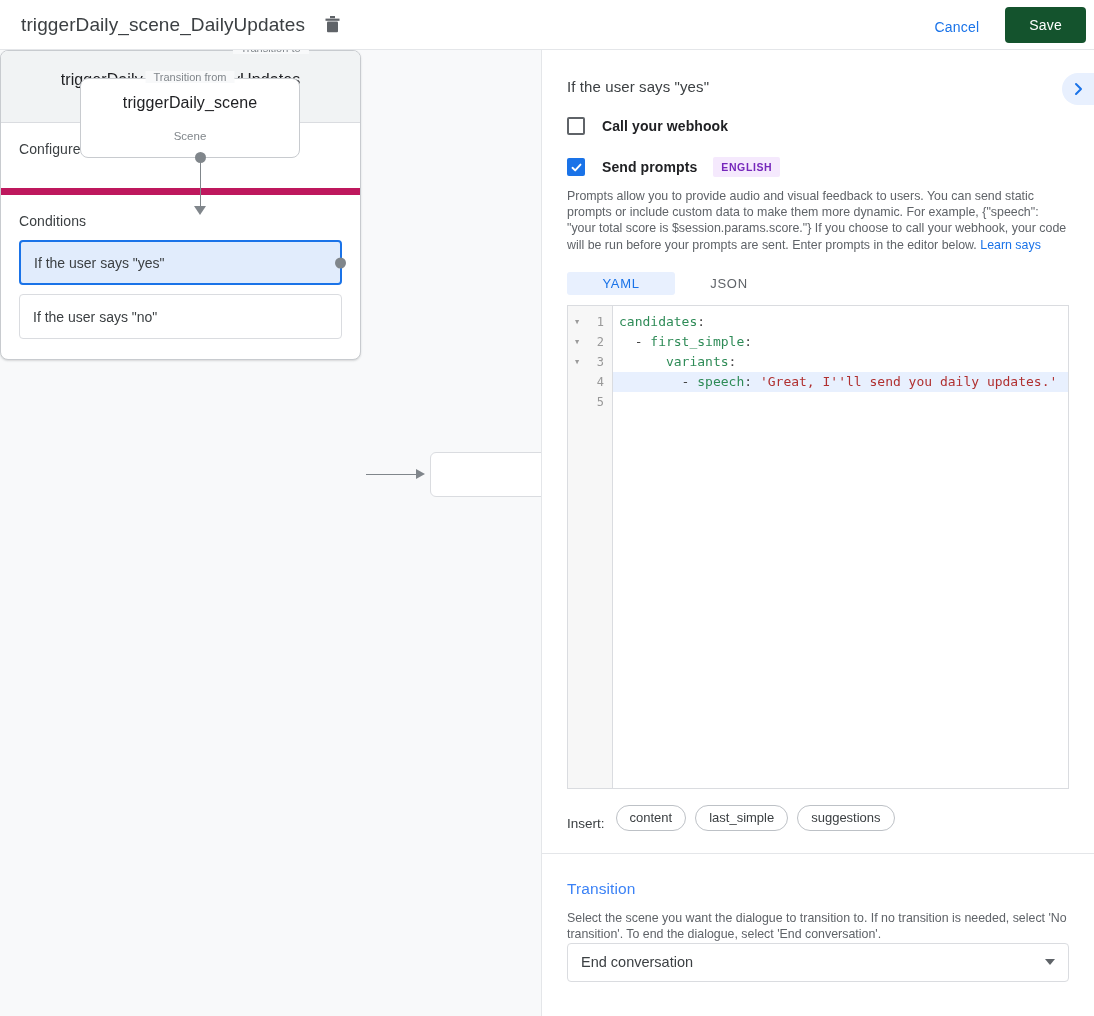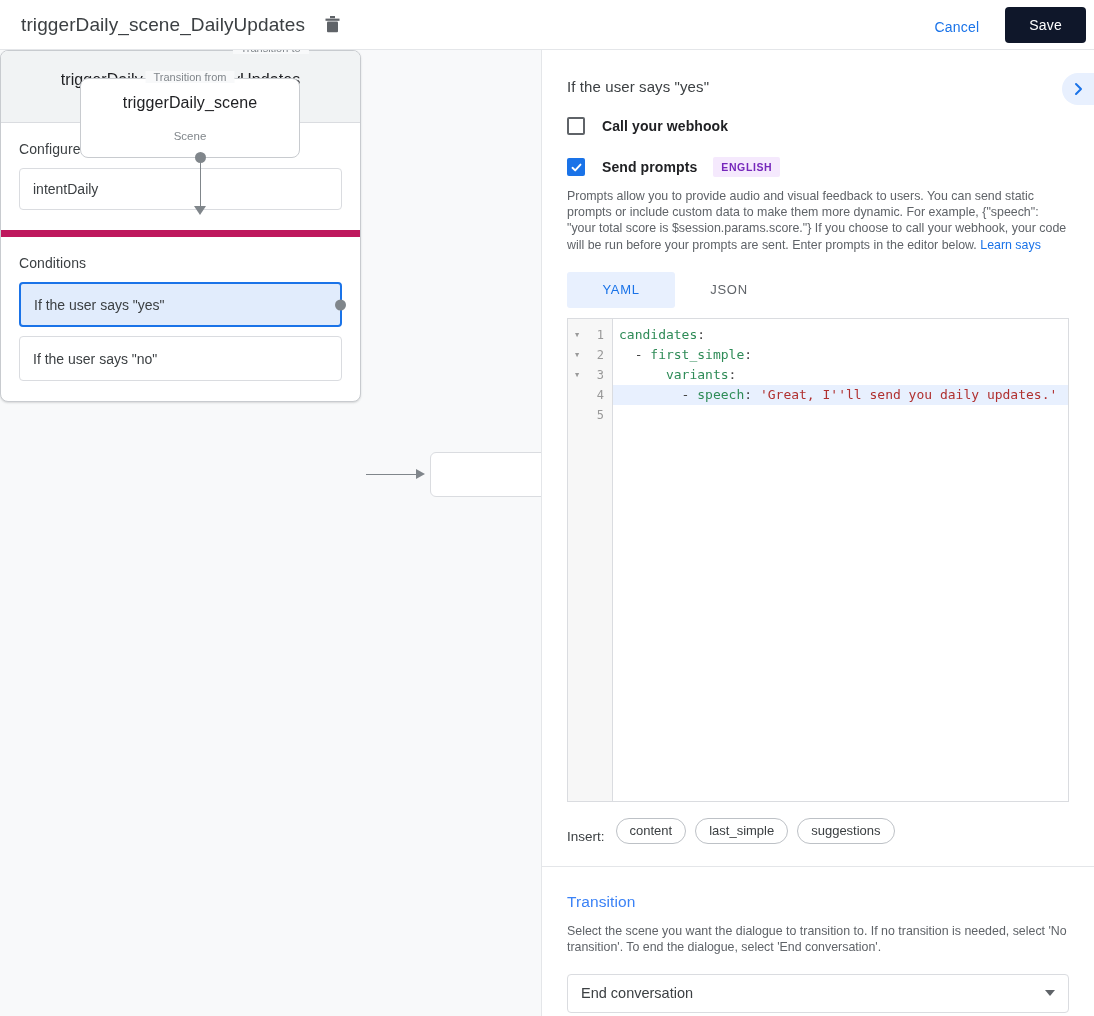--- a/index.html
+++ b/index.html
@@ -53,7 +53,7 @@
   }
   #save-btn {
     margin-left: 14px;
-    background: #0f172a;
+    background: #14532d;
     color: #ffffff;
     border: none;
     border-radius: 4px;

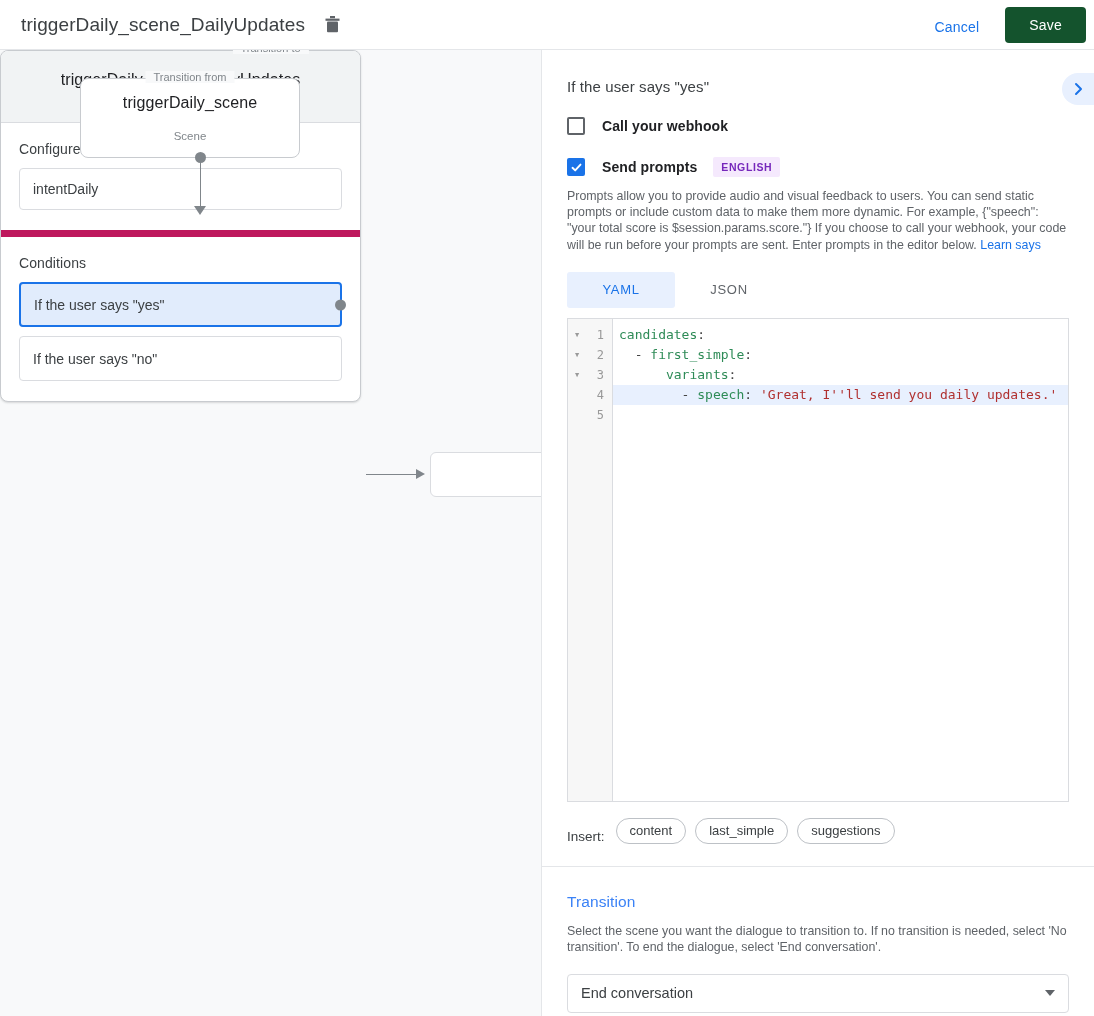--- a/index.html
+++ b/index.html
@@ -509,7 +509,6 @@
     </div>
     <div class="node-section">
       <div class="section-label">Configure intent</div>
-      <div class="field-box">intentDaily</div>
     </div>
     <div class="node-section">
       <div class="section-label">Conditions</div>

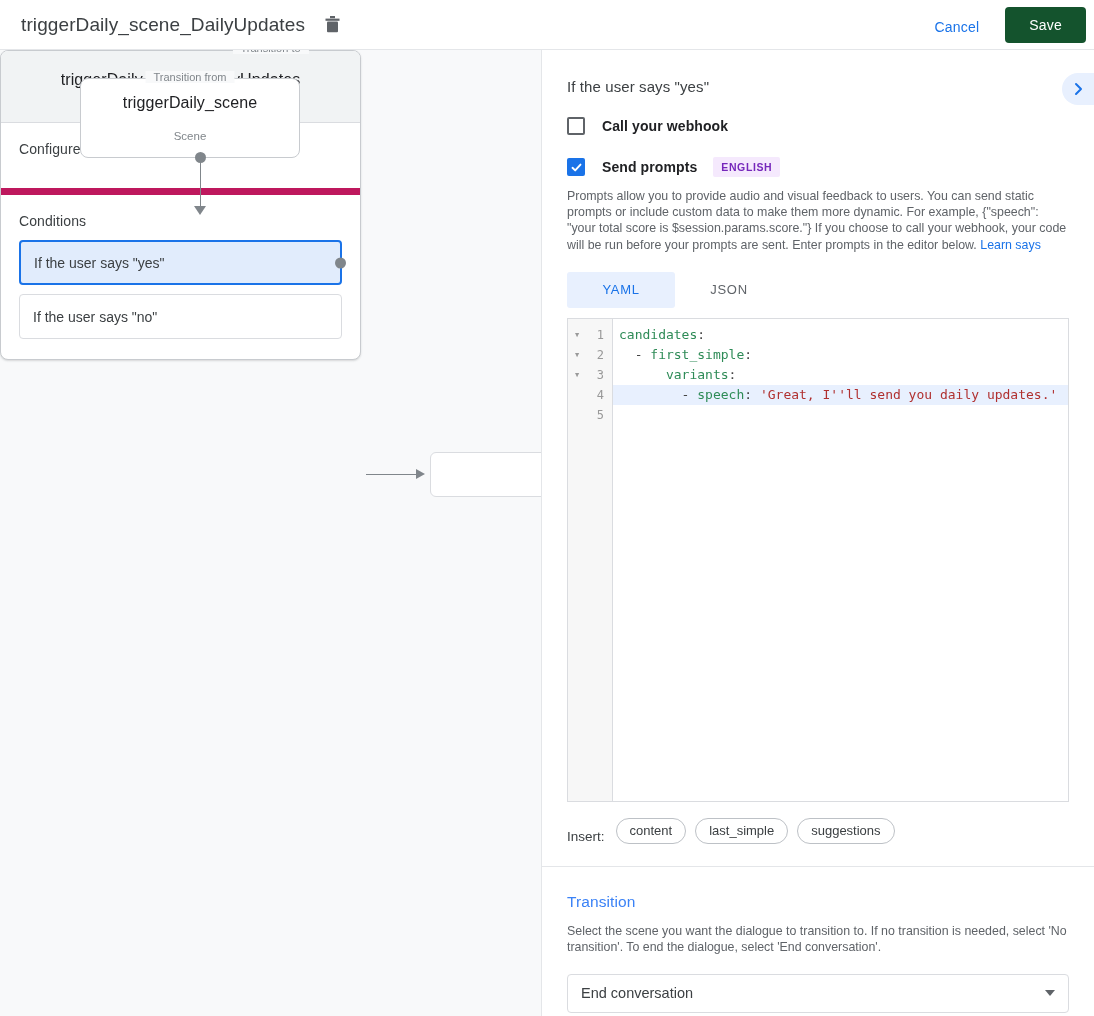--- a/index.html
+++ b/index.html
@@ -329,7 +329,7 @@
   }
   .fmt-tab {
     width: 108px;
-    height: 36px;
+    height: 23px;
     display: flex;
     align-items: center;
     justify-content: center;

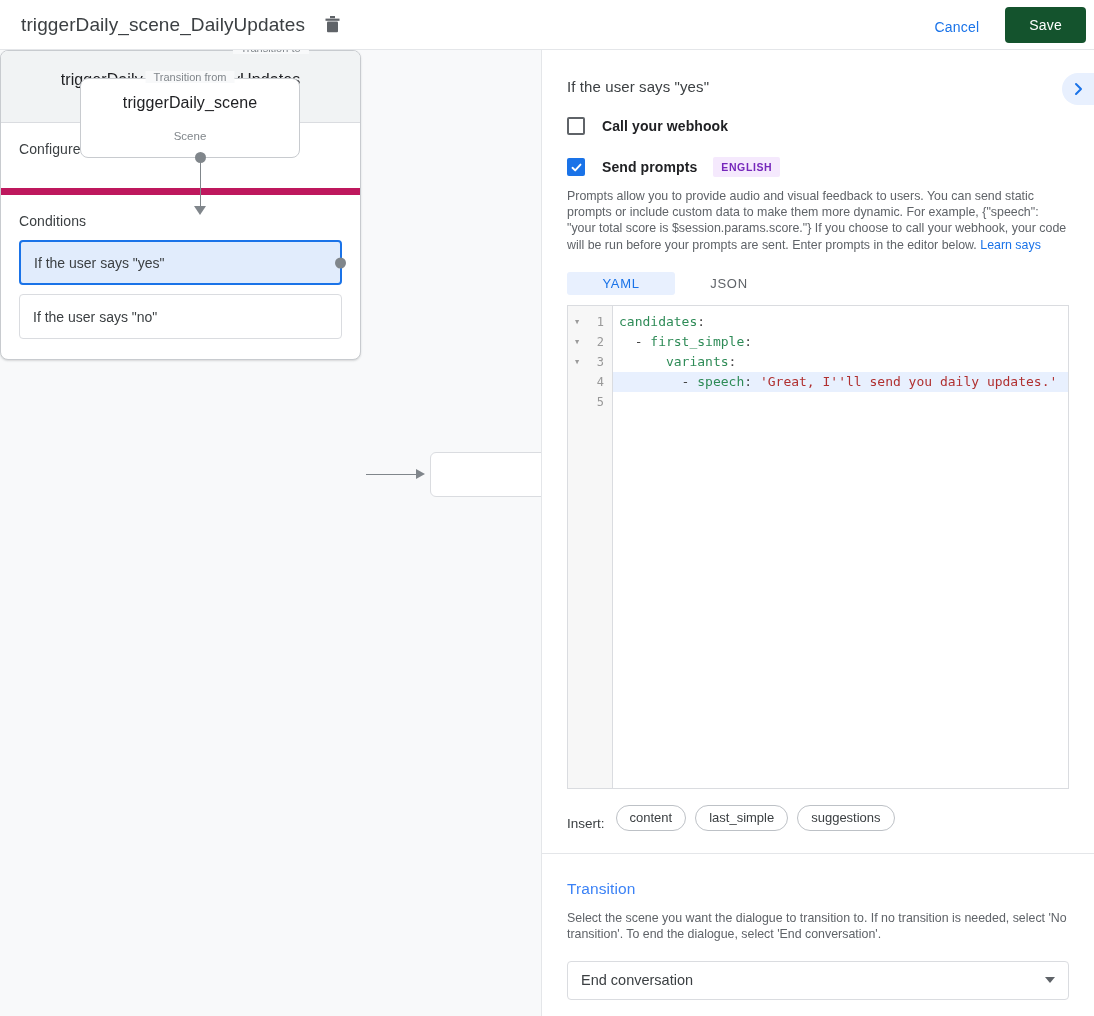--- a/index.html
+++ b/index.html
@@ -451,7 +451,6 @@
     max-width: 500px;
   }
   #transition-select {
-    margin-top: 18px;
     height: 39px;
     border: 1px solid #dadce0;
     border-radius: 4px;

